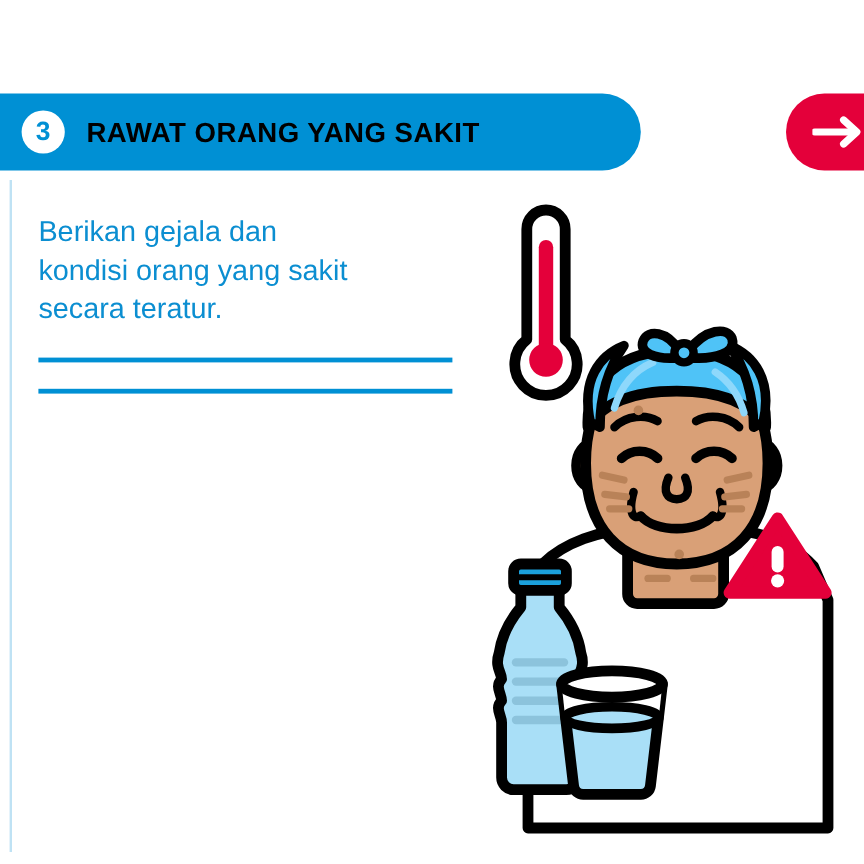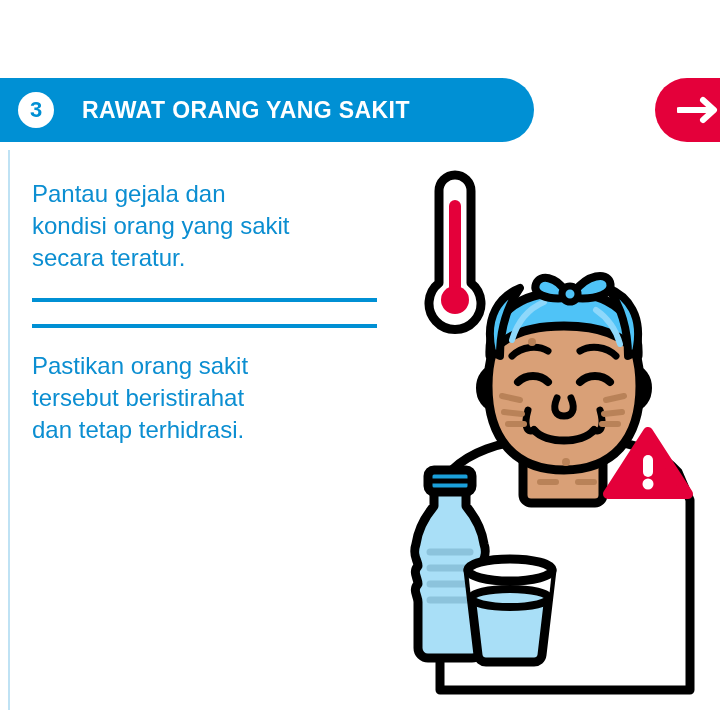--- a/index.html
+++ b/index.html
@@ -47,8 +47,8 @@
     line-height: 1;
   }
   .banner-title {
-    margin-left: 28px;
-    color: #ffffff;
+    margin-left: 18px;
+    color: #000000;
     font-size: 23px;
     font-weight: bold;
     letter-spacing: 0.4px;

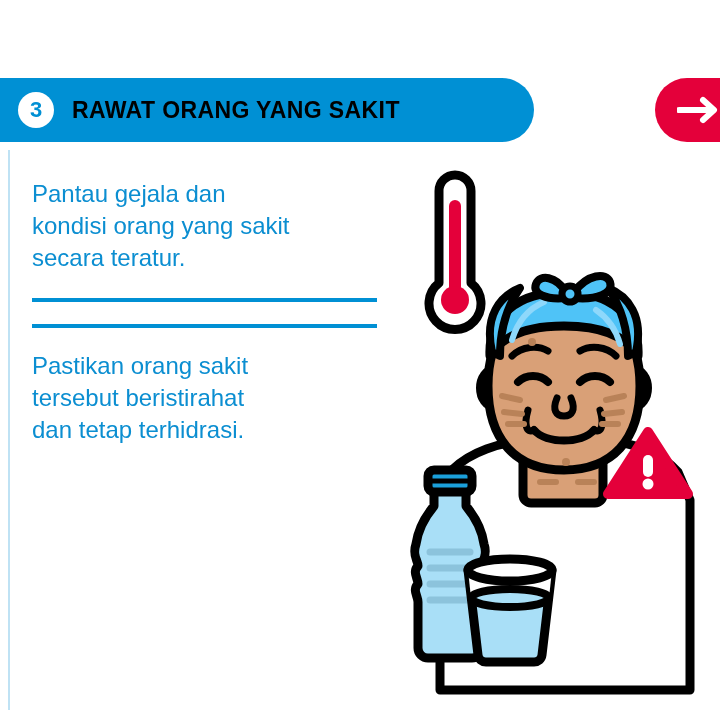--- a/index.html
+++ b/index.html
@@ -133,7 +133,7 @@
   <div class="v-rule"></div>
 
   <div class="text-col">
-    <div class="para">Pantau gejala dan
+    <div class="para">Berikan gejala dan
 kondisi orang yang sakit
 secara teratur.</div>
     <div class="divider"></div>

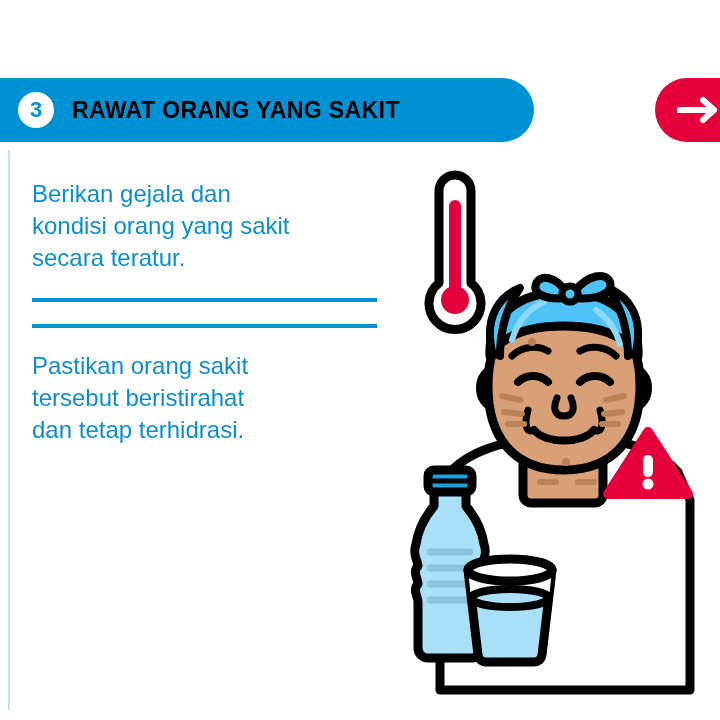--- a/index.html
+++ b/index.html
@@ -138,9 +138,6 @@
 secara teratur.</div>
     <div class="divider"></div>
     <div class="divider d2"></div>
-    <div class="para">Pastikan orang sakit
-tersebut beristirahat
-dan tetap terhidrasi.</div>
   </div>
 
   <svg class="art" viewBox="0 0 720 720">

